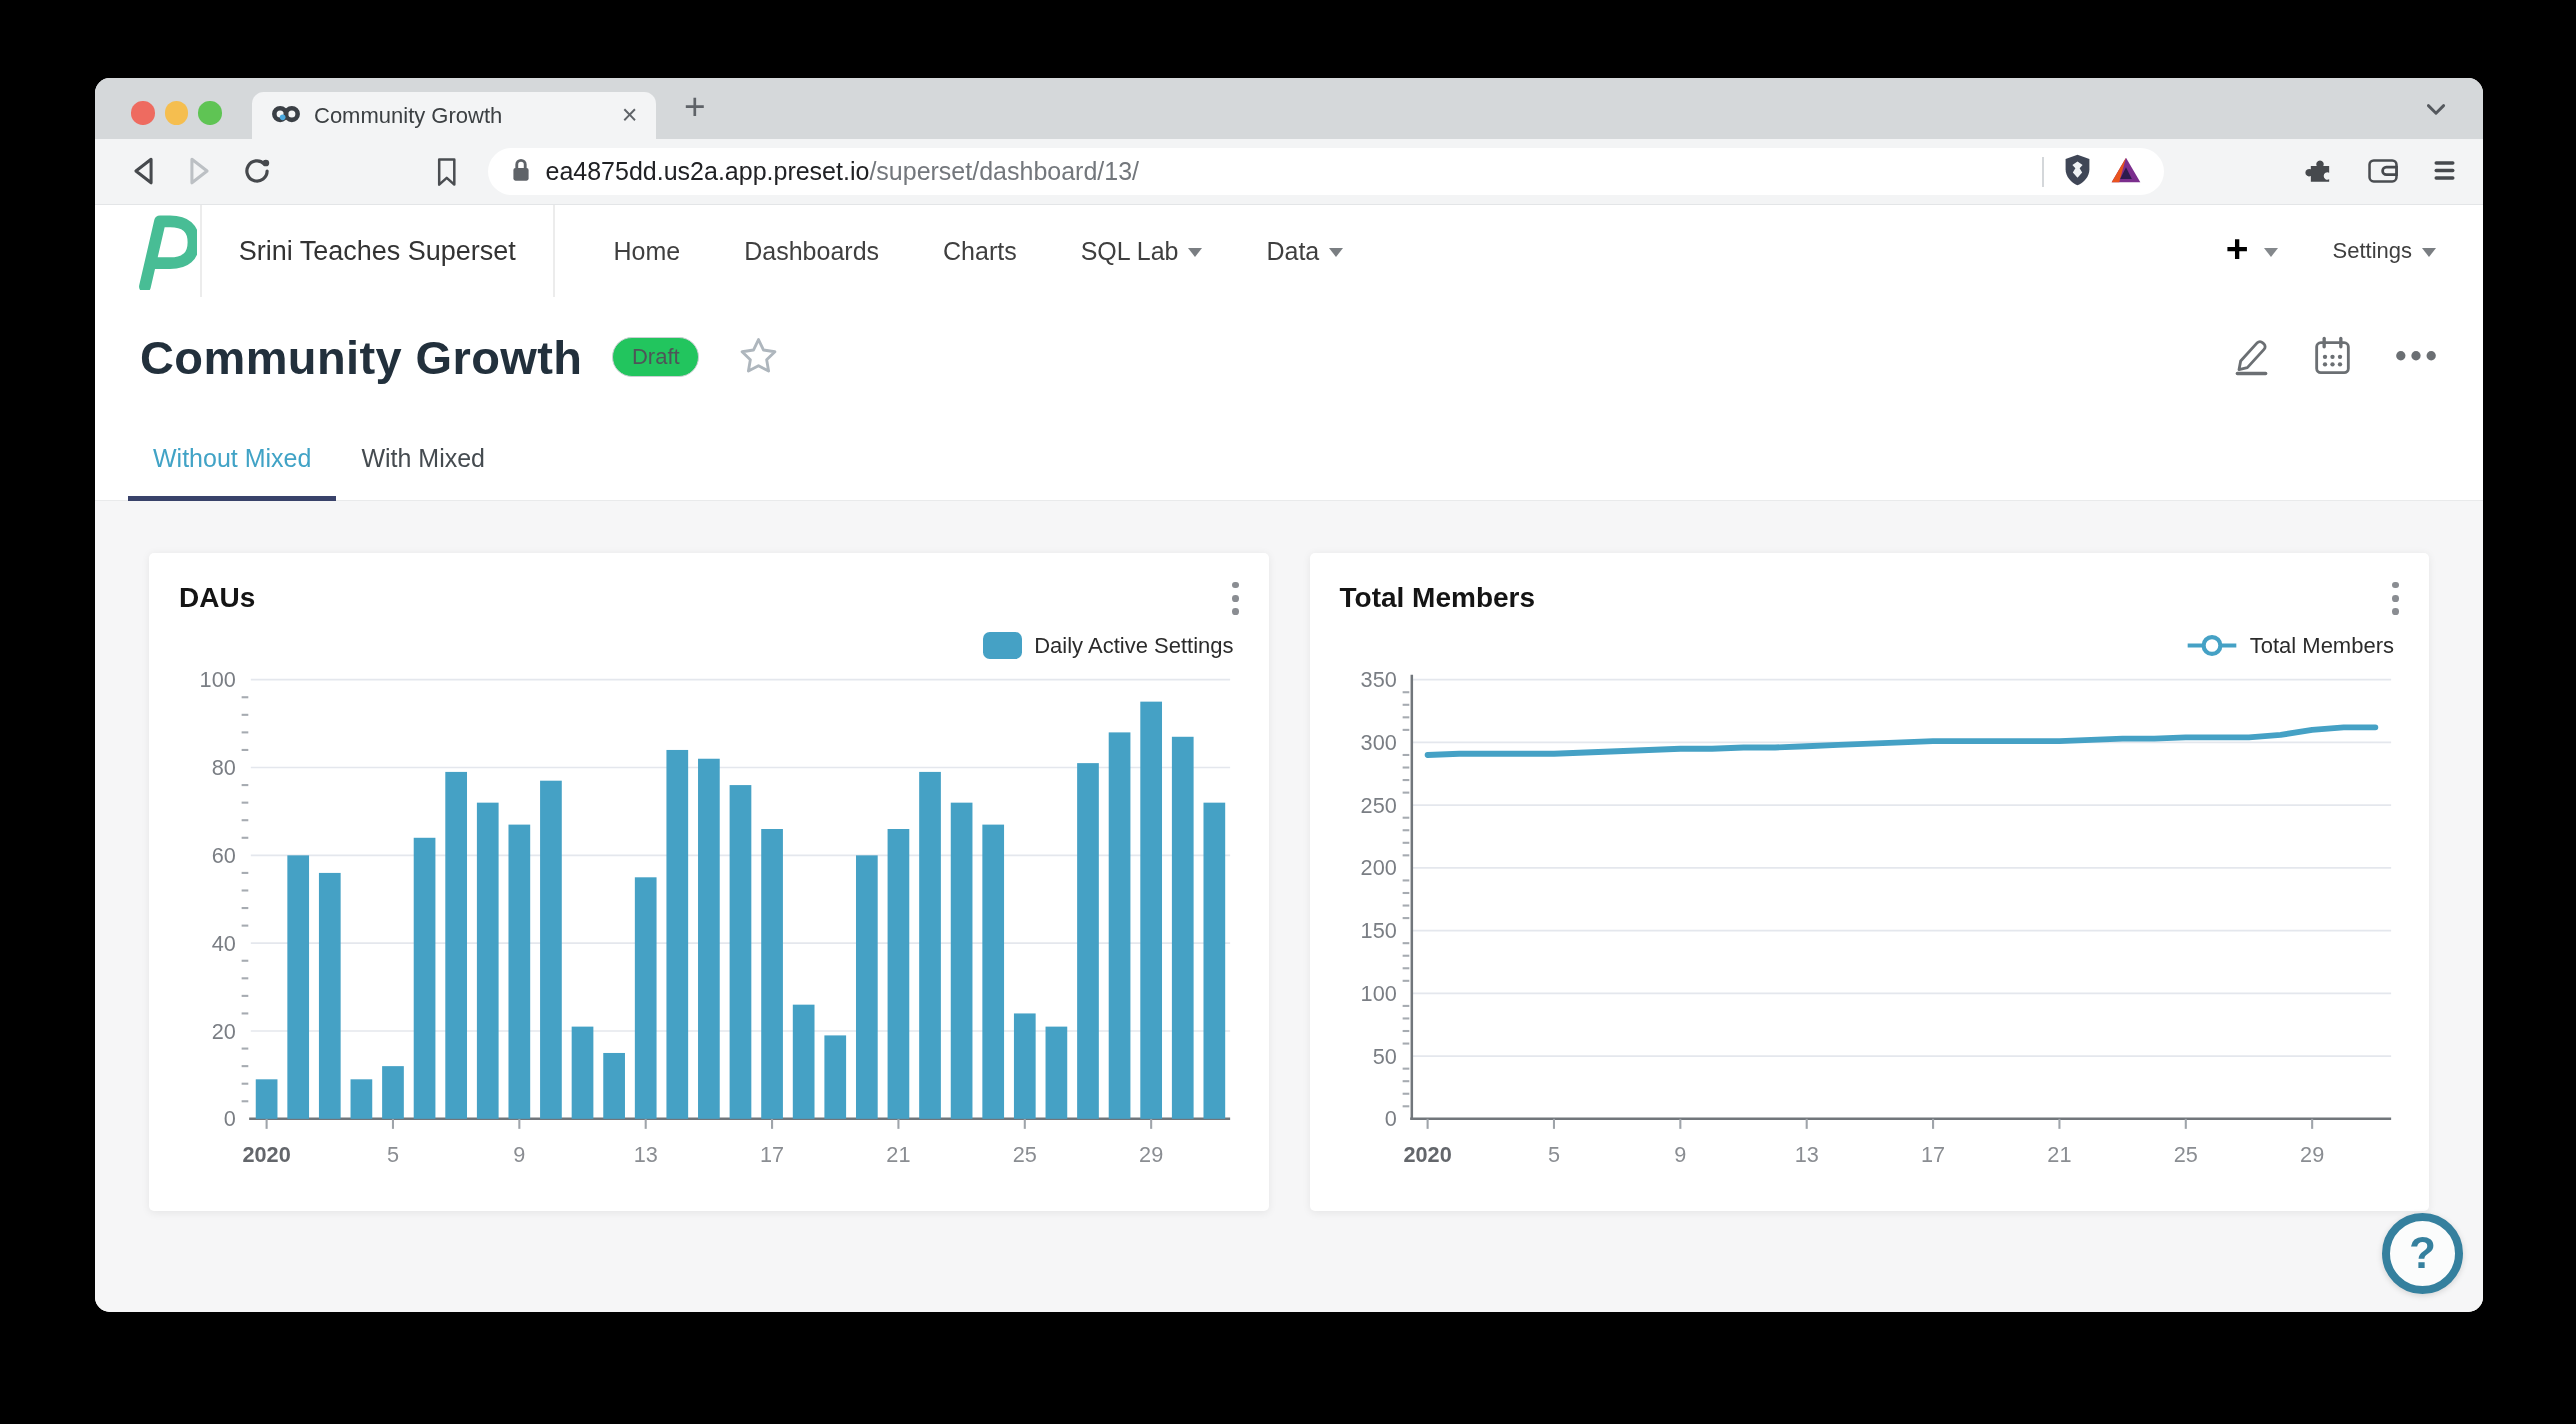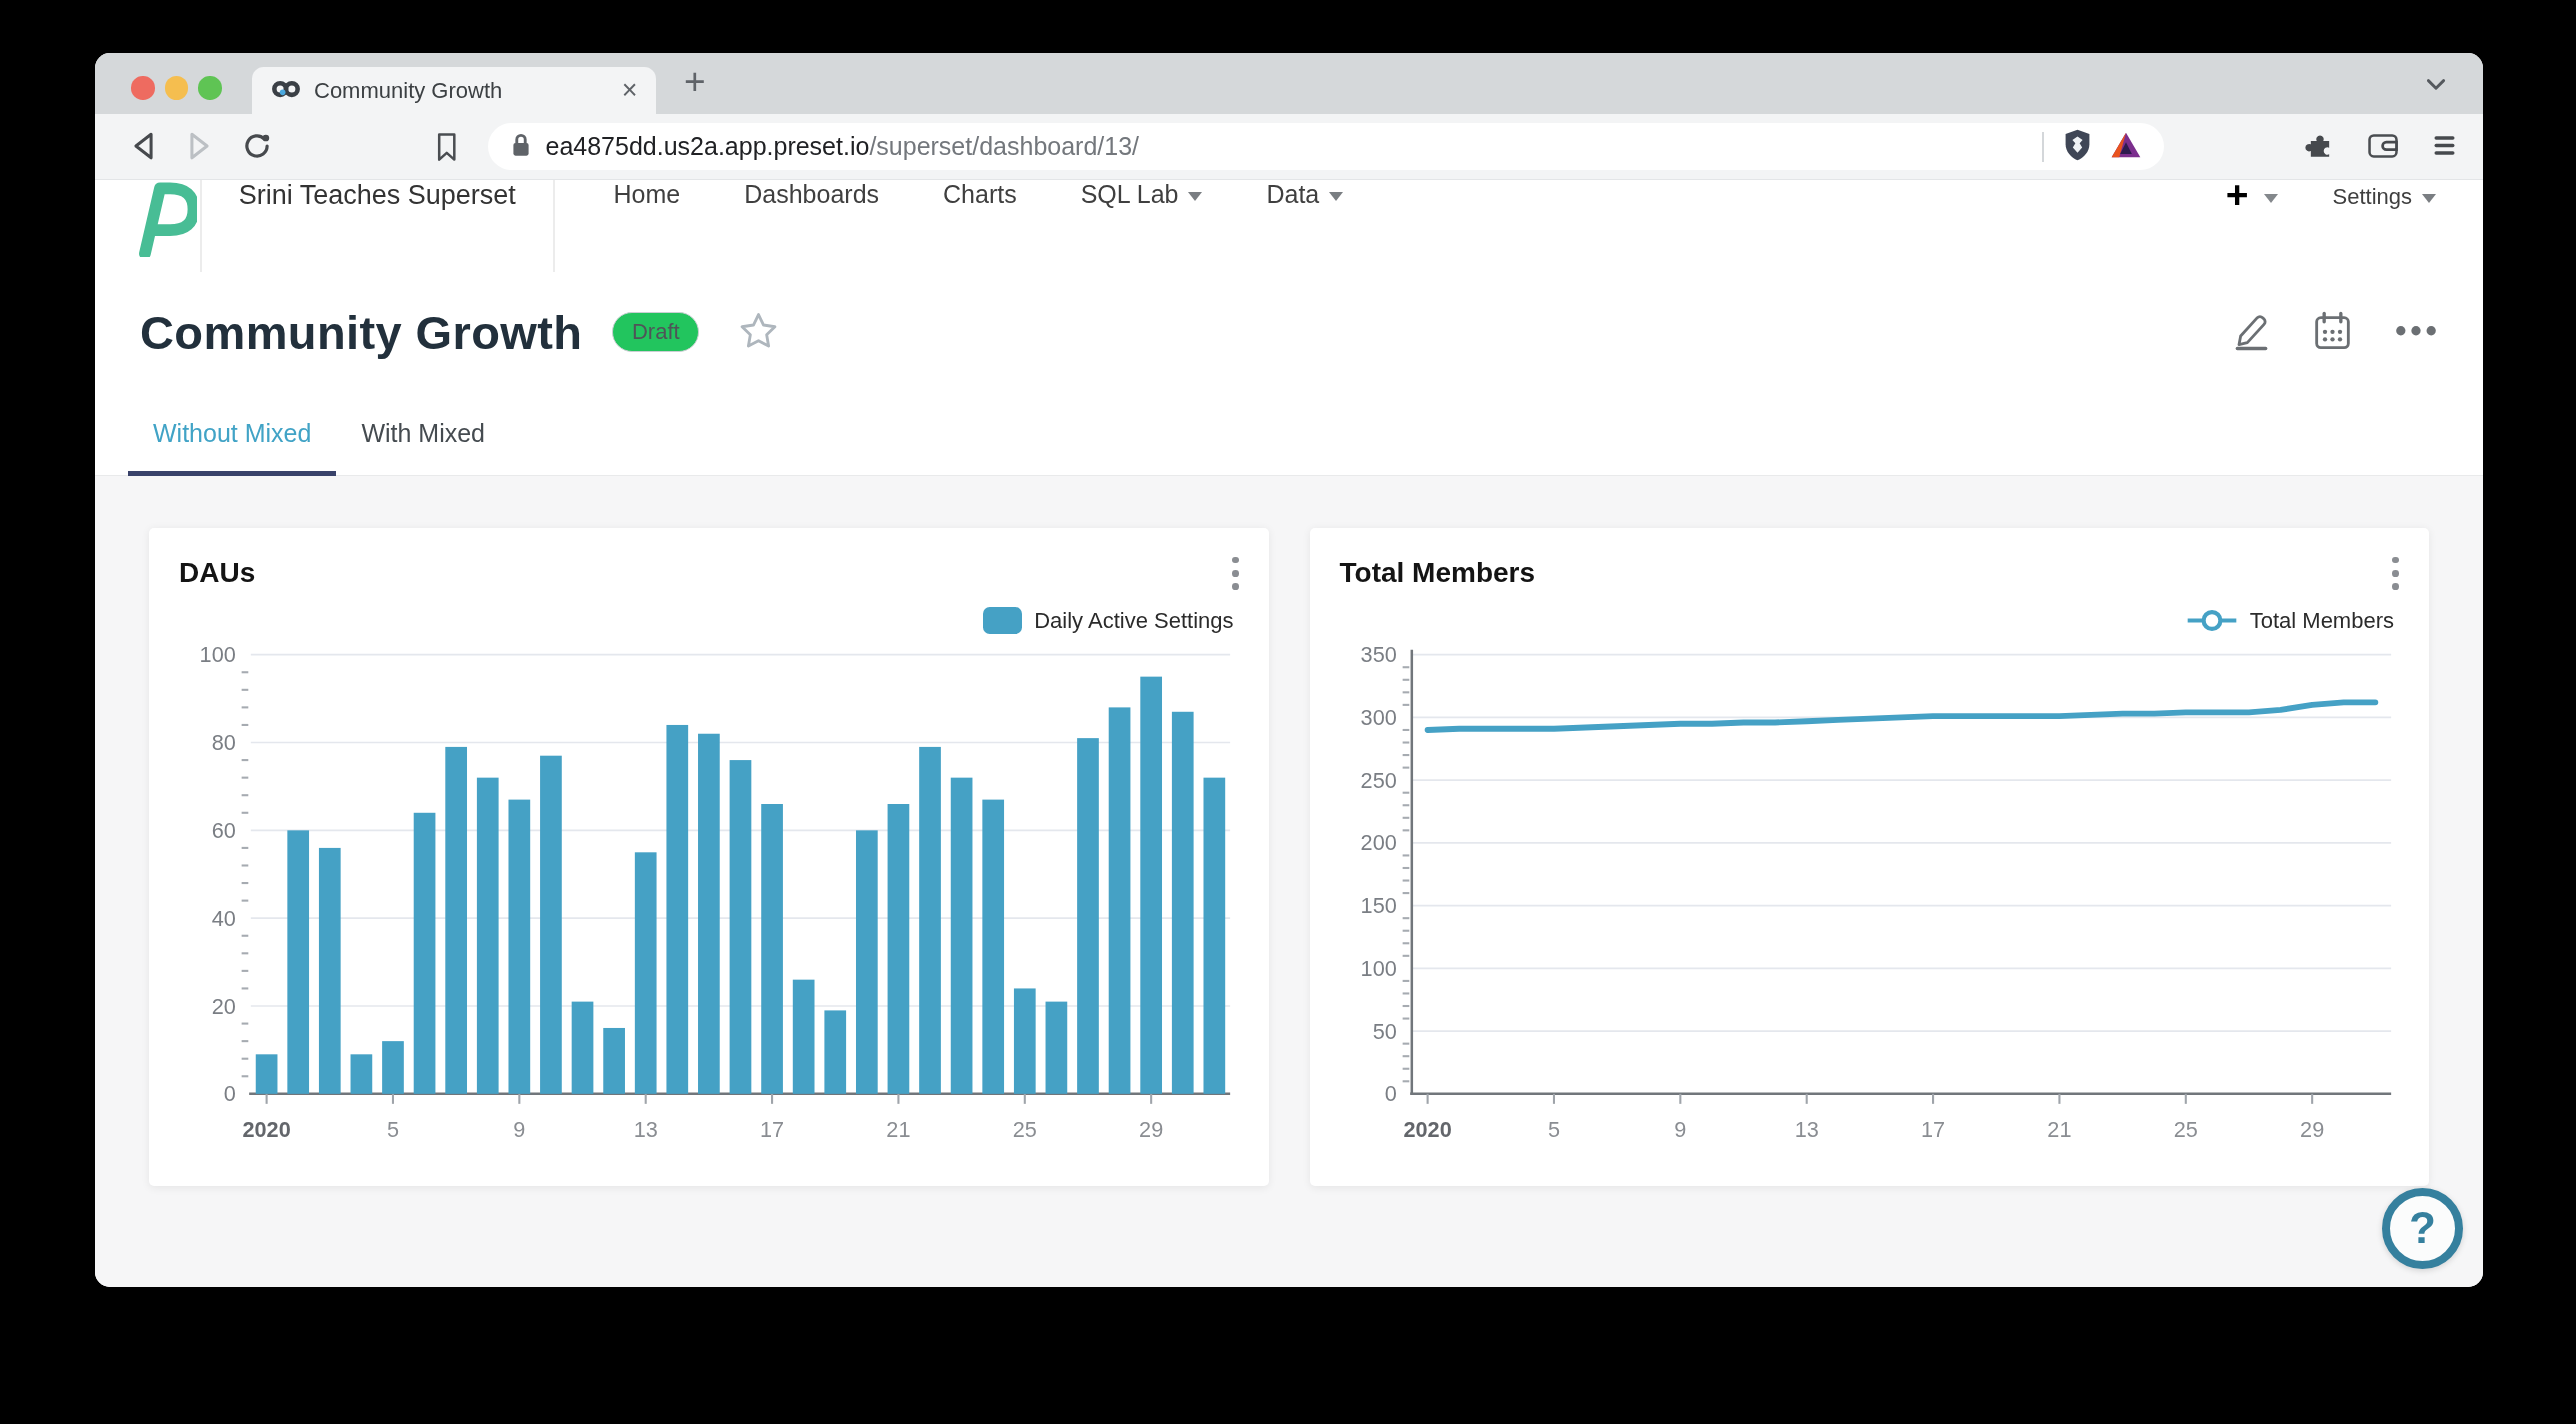--- a/index.html
+++ b/index.html
@@ -4,7 +4,7 @@
 <style>
   * { margin:0; padding:0; box-sizing:border-box; }
   html,body { width:2576px; height:1424px; background:#000; font-family:"Liberation Sans", sans-serif; overflow:hidden; }
-  .window { position:absolute; left:95px; top:53px; width:2388px; height:1234px; background:#fff;
+  .window { position:absolute; left:95px; top:78px; width:2388px; height:1234px; background:#fff;
             border-radius:15px; overflow:hidden; display:flex; flex-direction:column; }
 
   

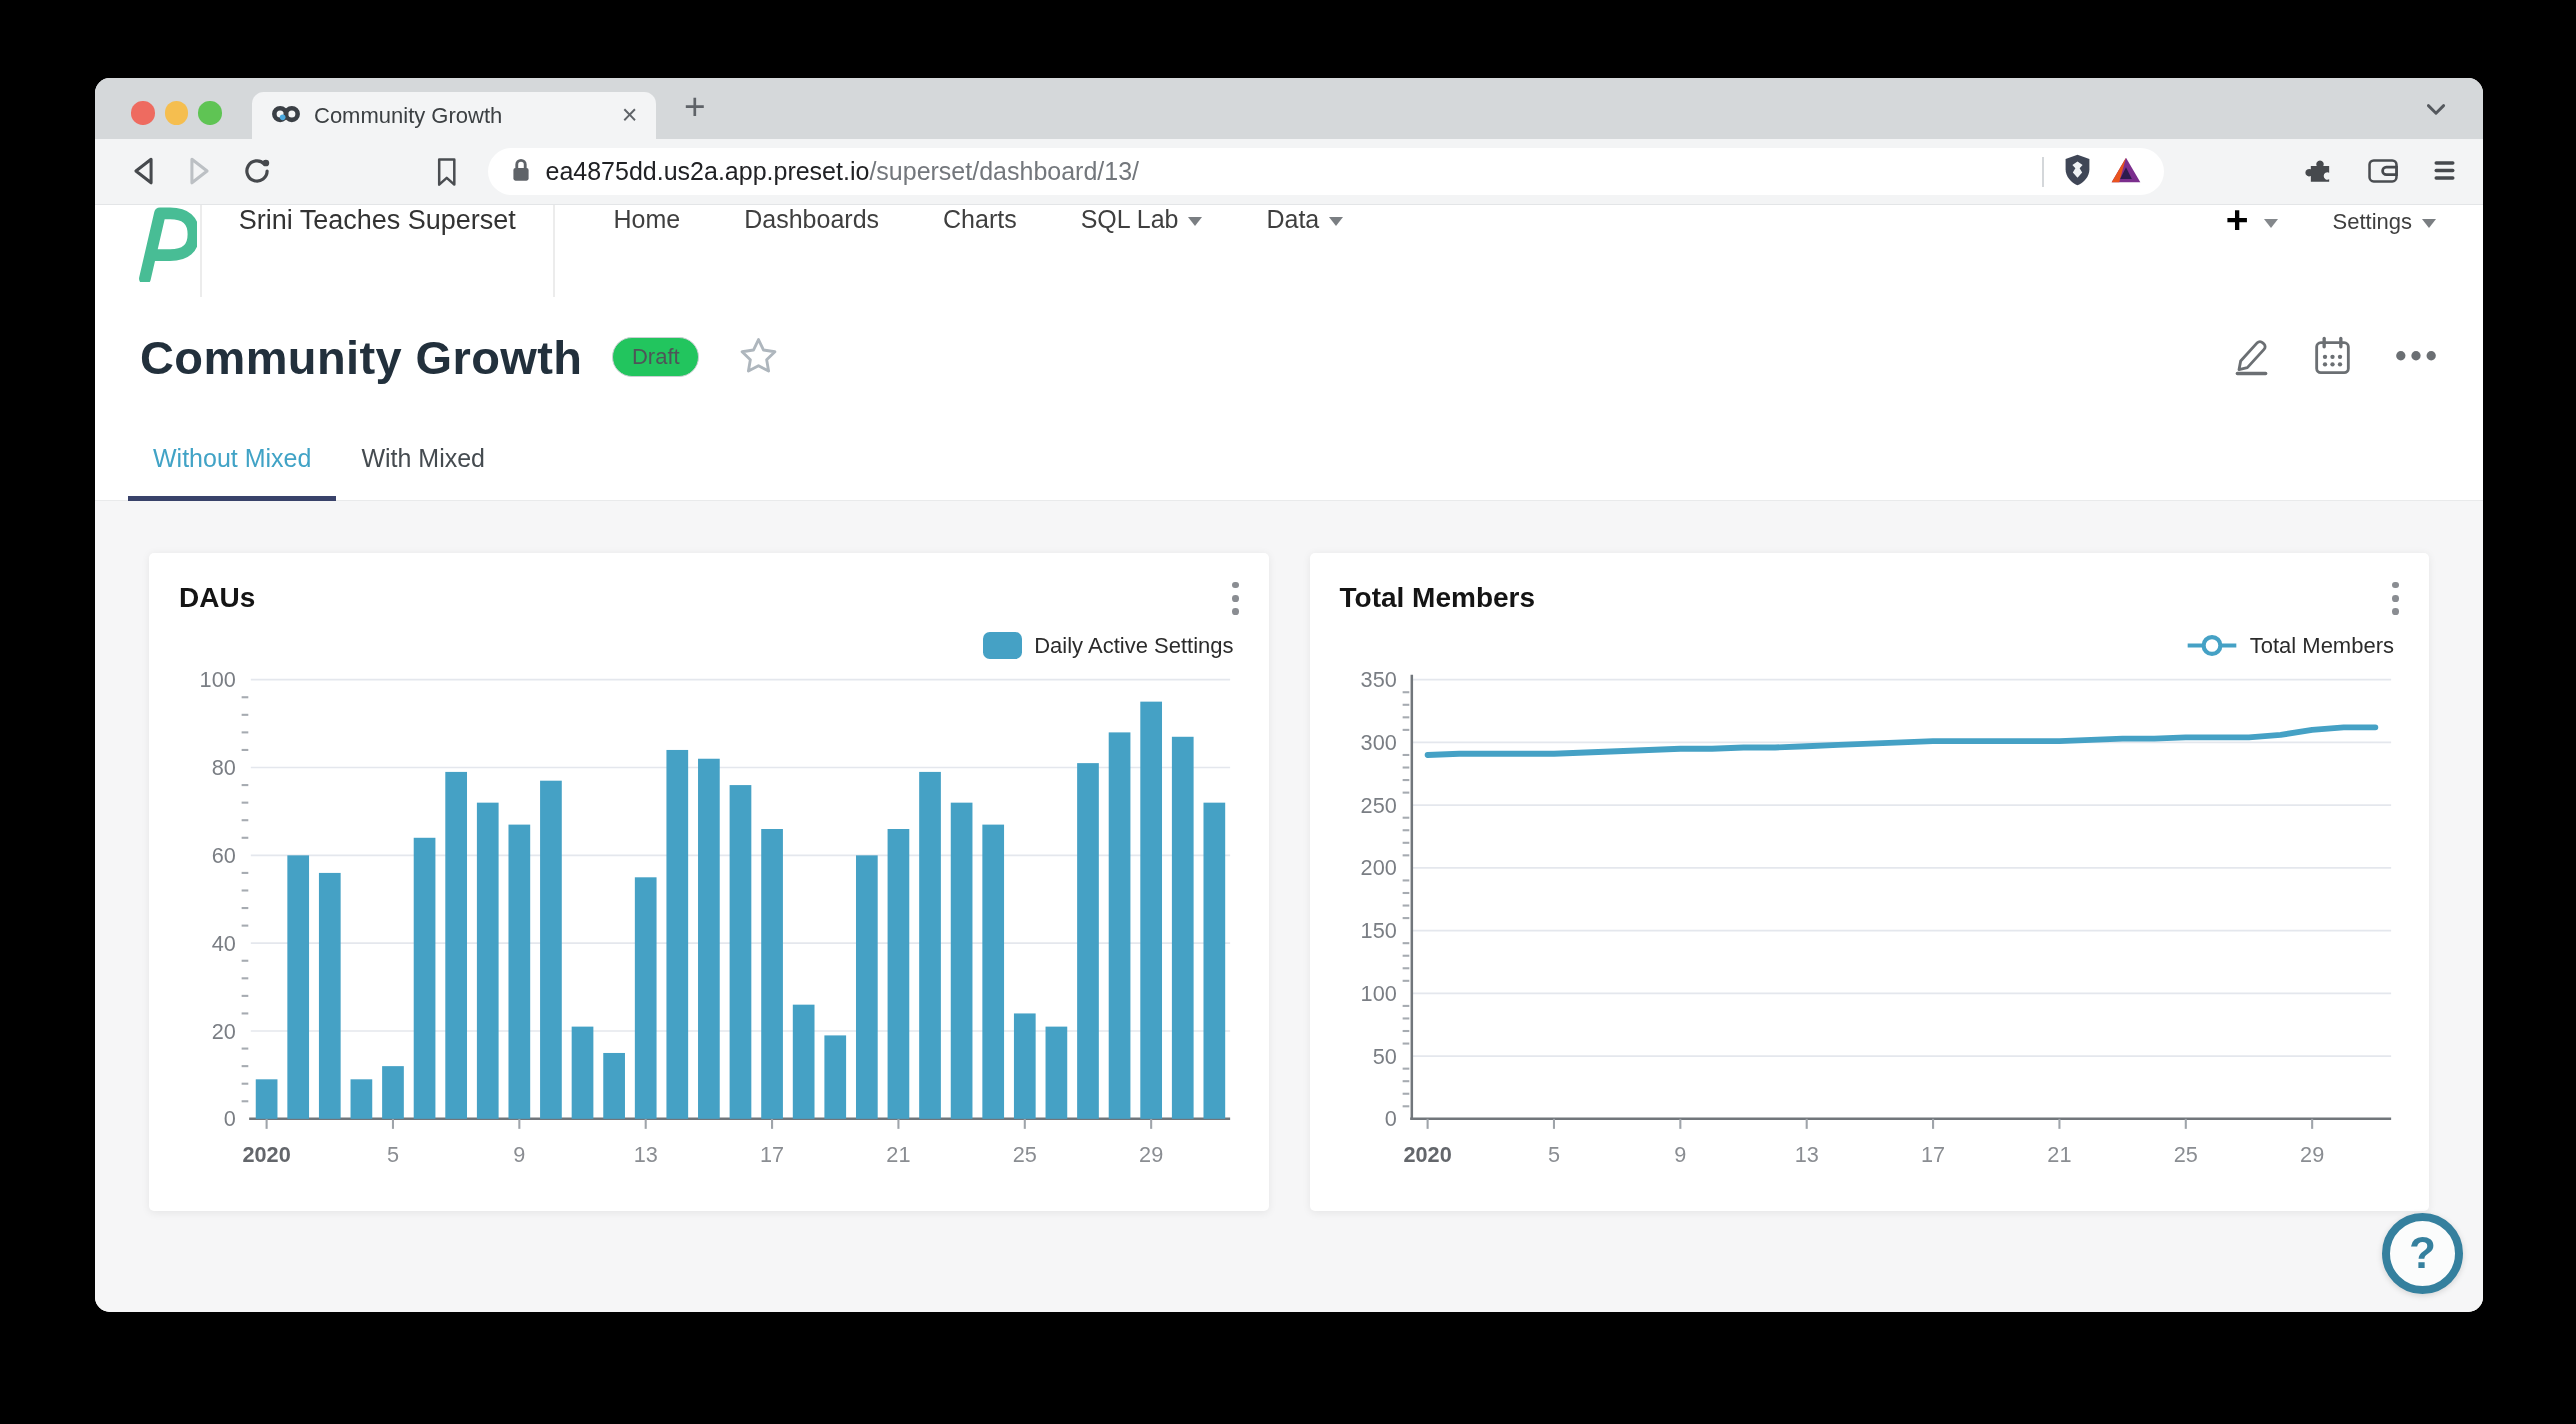--- a/index.html
+++ b/index.html
@@ -32,7 +32,7 @@
   .toolbar-right { position:absolute; right:25px; top:0; height:66px; display:flex; align-items:center; gap:32px; }
 
   
-  .appnav { height:92px; background:#fff; display:flex; align-items:flex-start; flex:none; }
+  .appnav { height:92px; background:#fff; display:flex; align-items:center; flex:none; }
   .logo-box { margin-left:34px; width:71px; display:flex; justify-content:center; }
   .vdiv { width:1.7px; height:92px; background:#ECECEC; flex:none; }
   .workspace { font-size:27px; color:#333; padding:0 37px; white-space:nowrap; }

